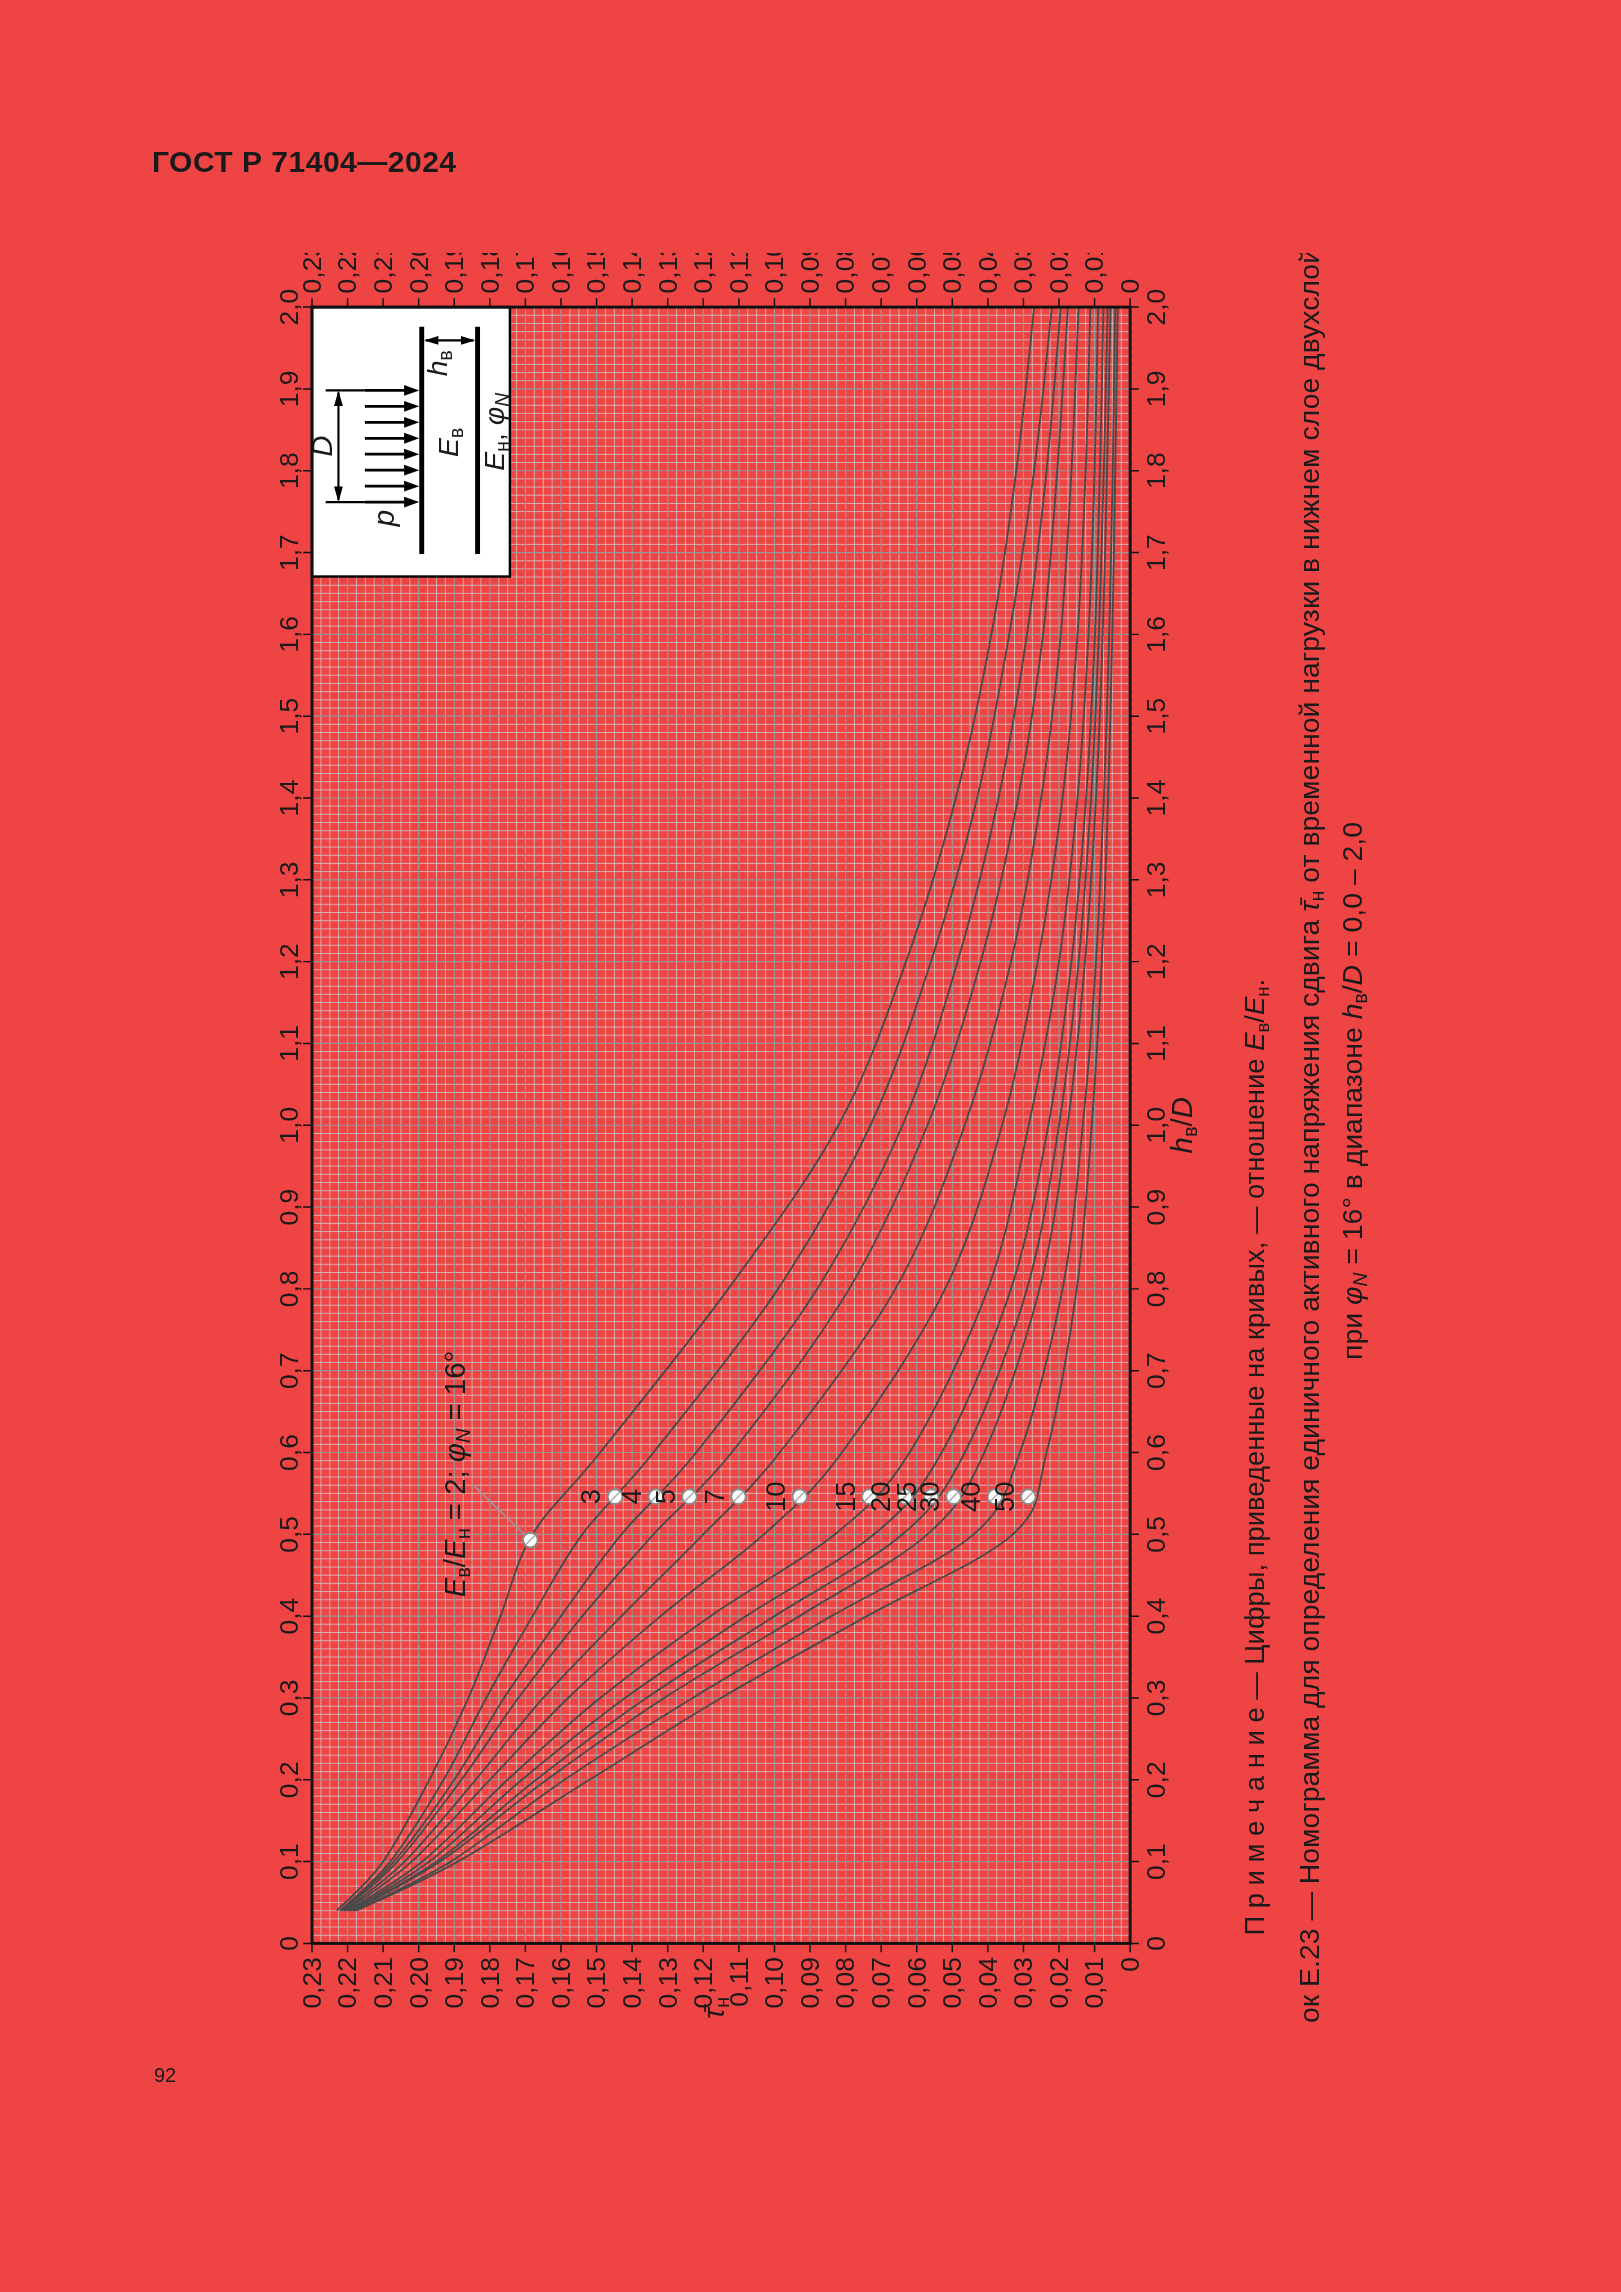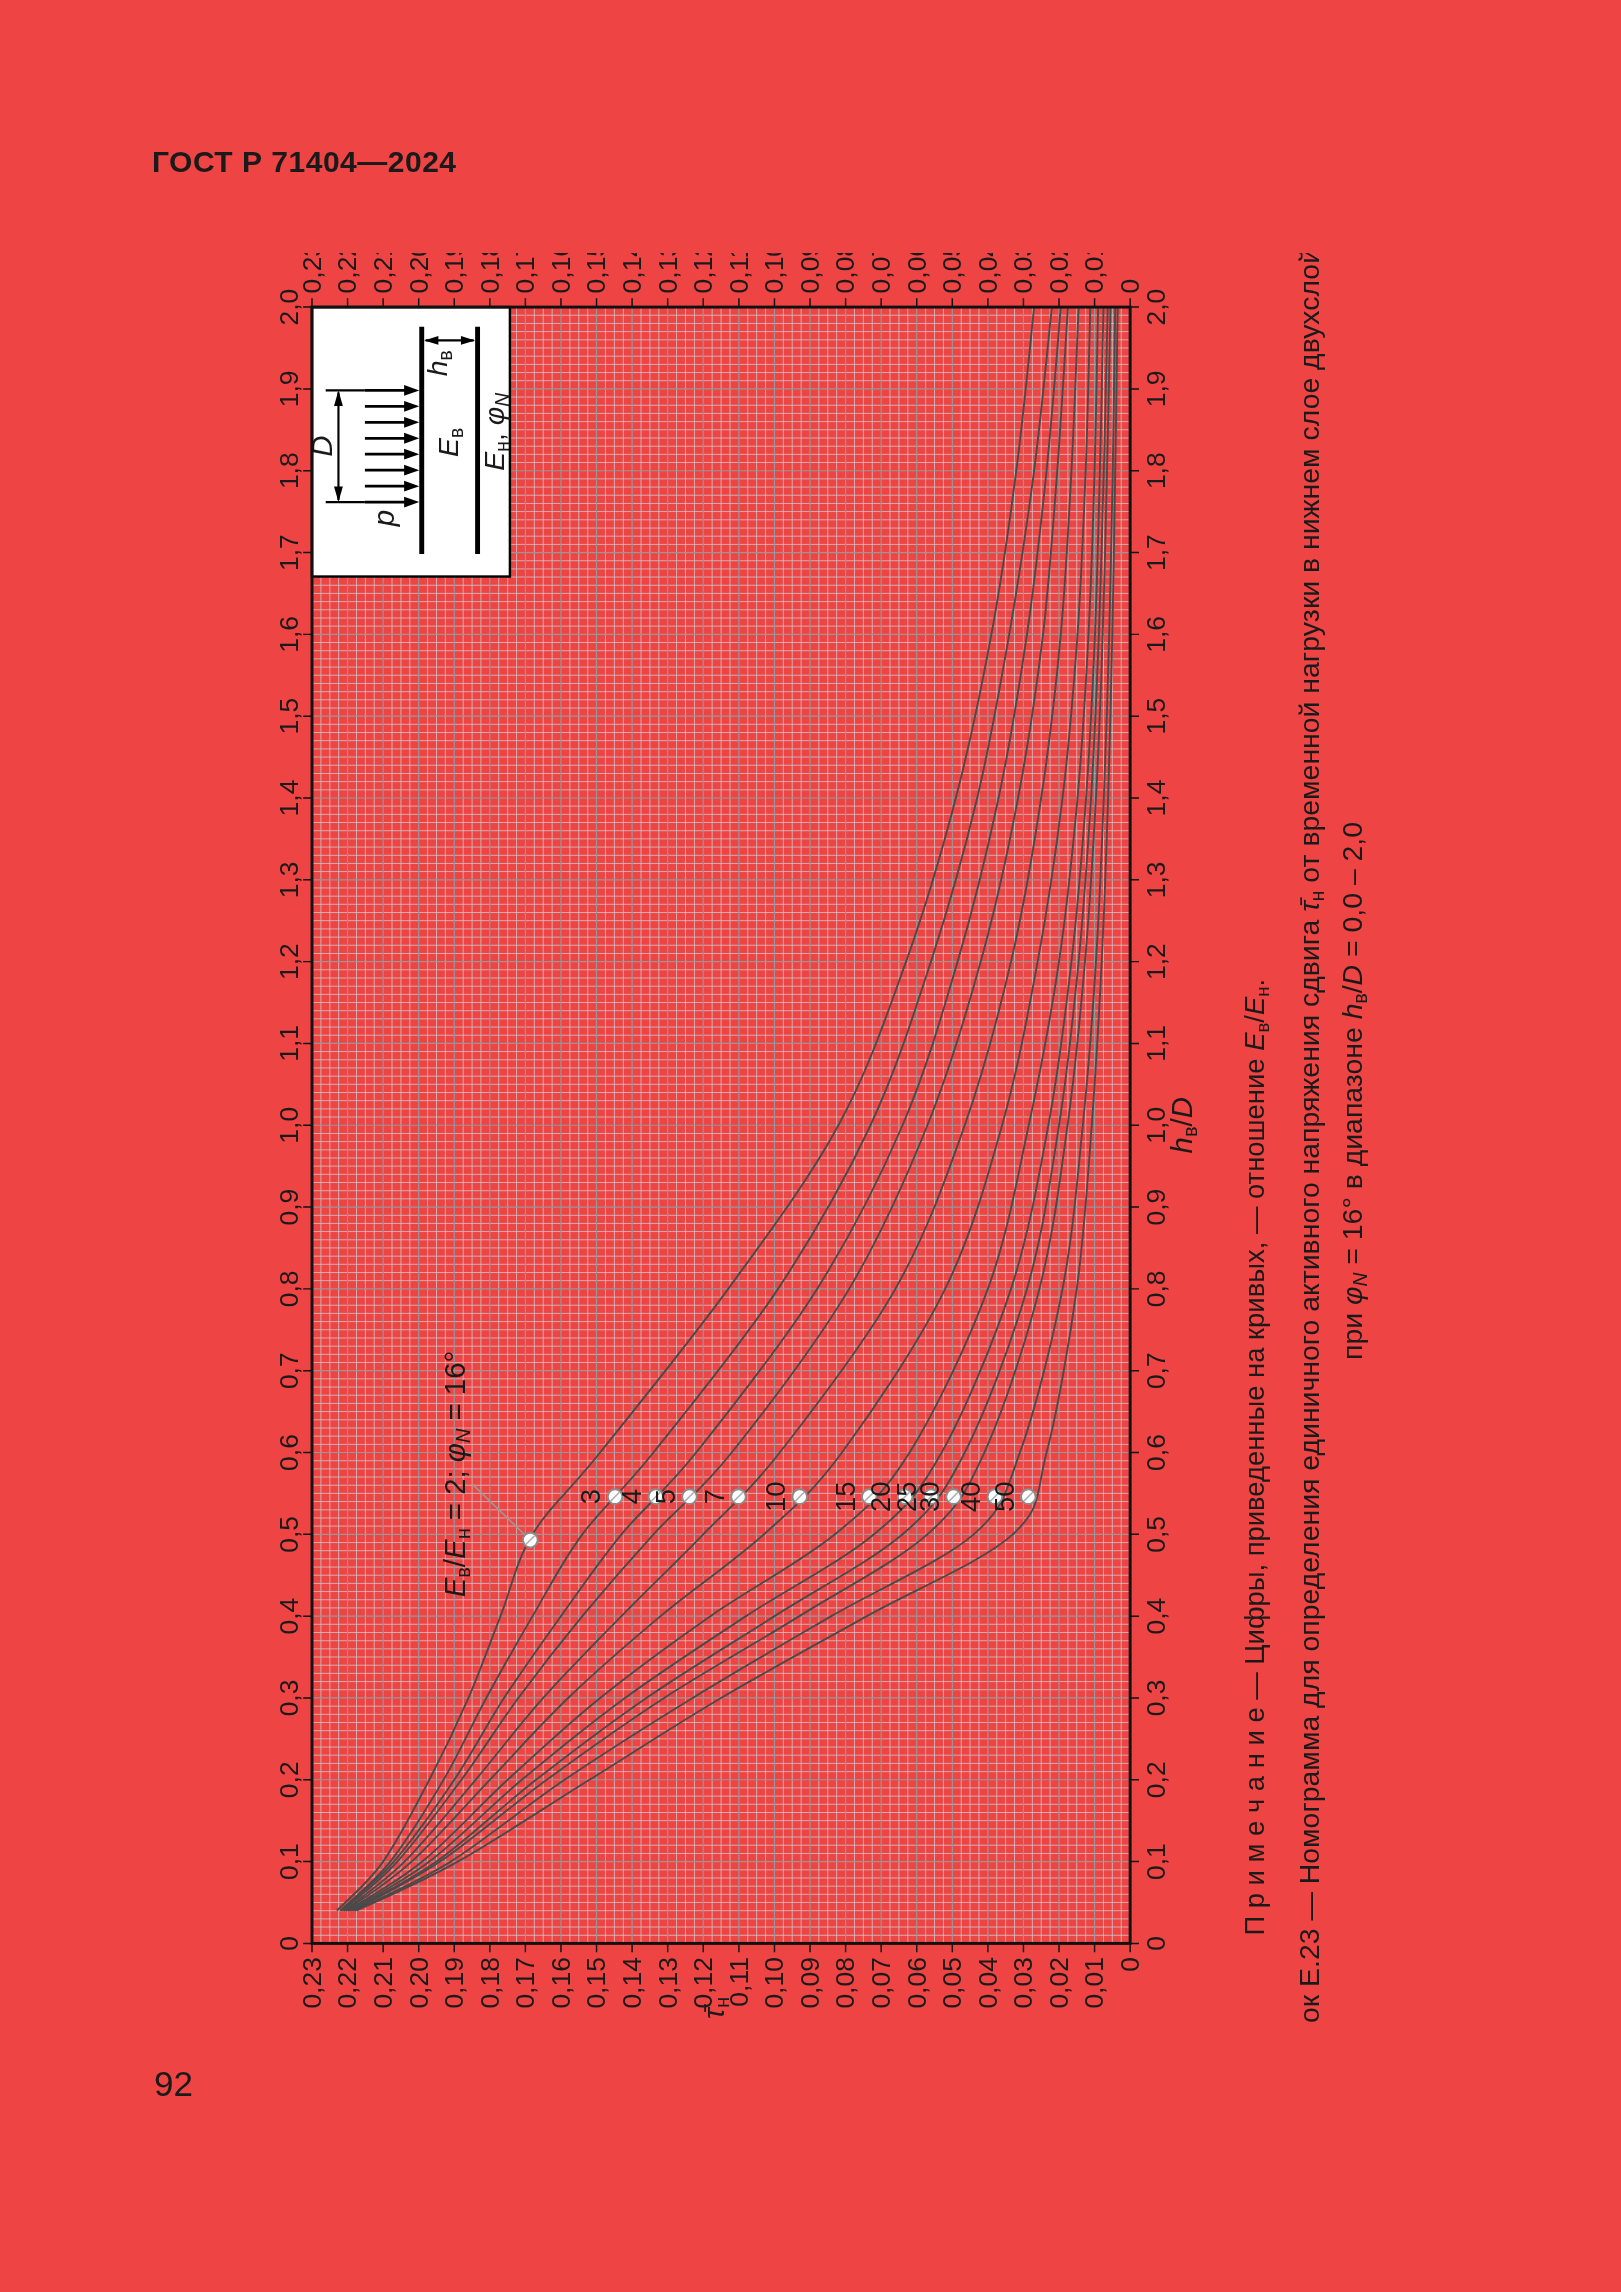--- a/index.html
+++ b/index.html
@@ -18,7 +18,7 @@
   }
   .page-number{
     position:absolute;left:154px;top:2064px;
-    font-size:35px;
+    font-size:20px;
   }
   .figure-rotated{
     position:absolute;left:263px;top:2022px;

